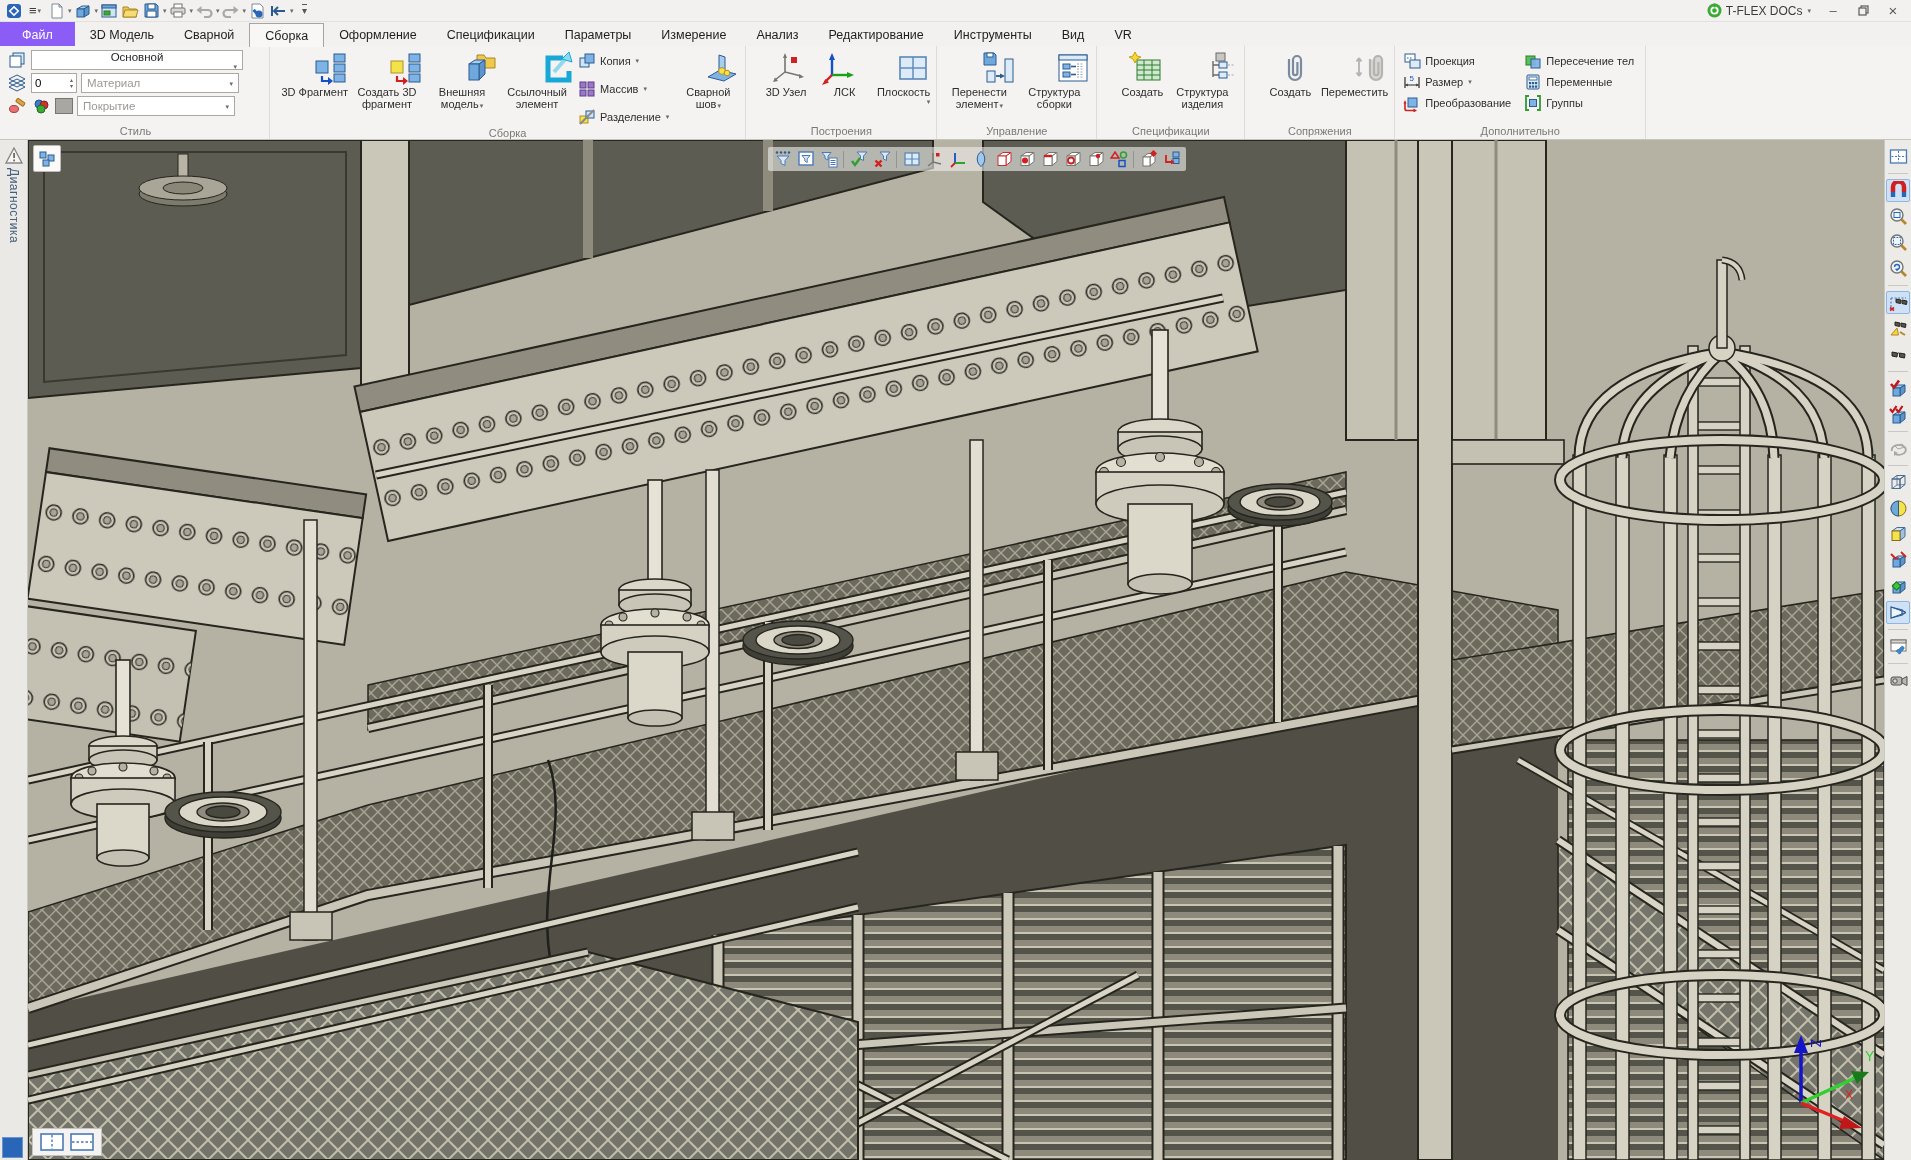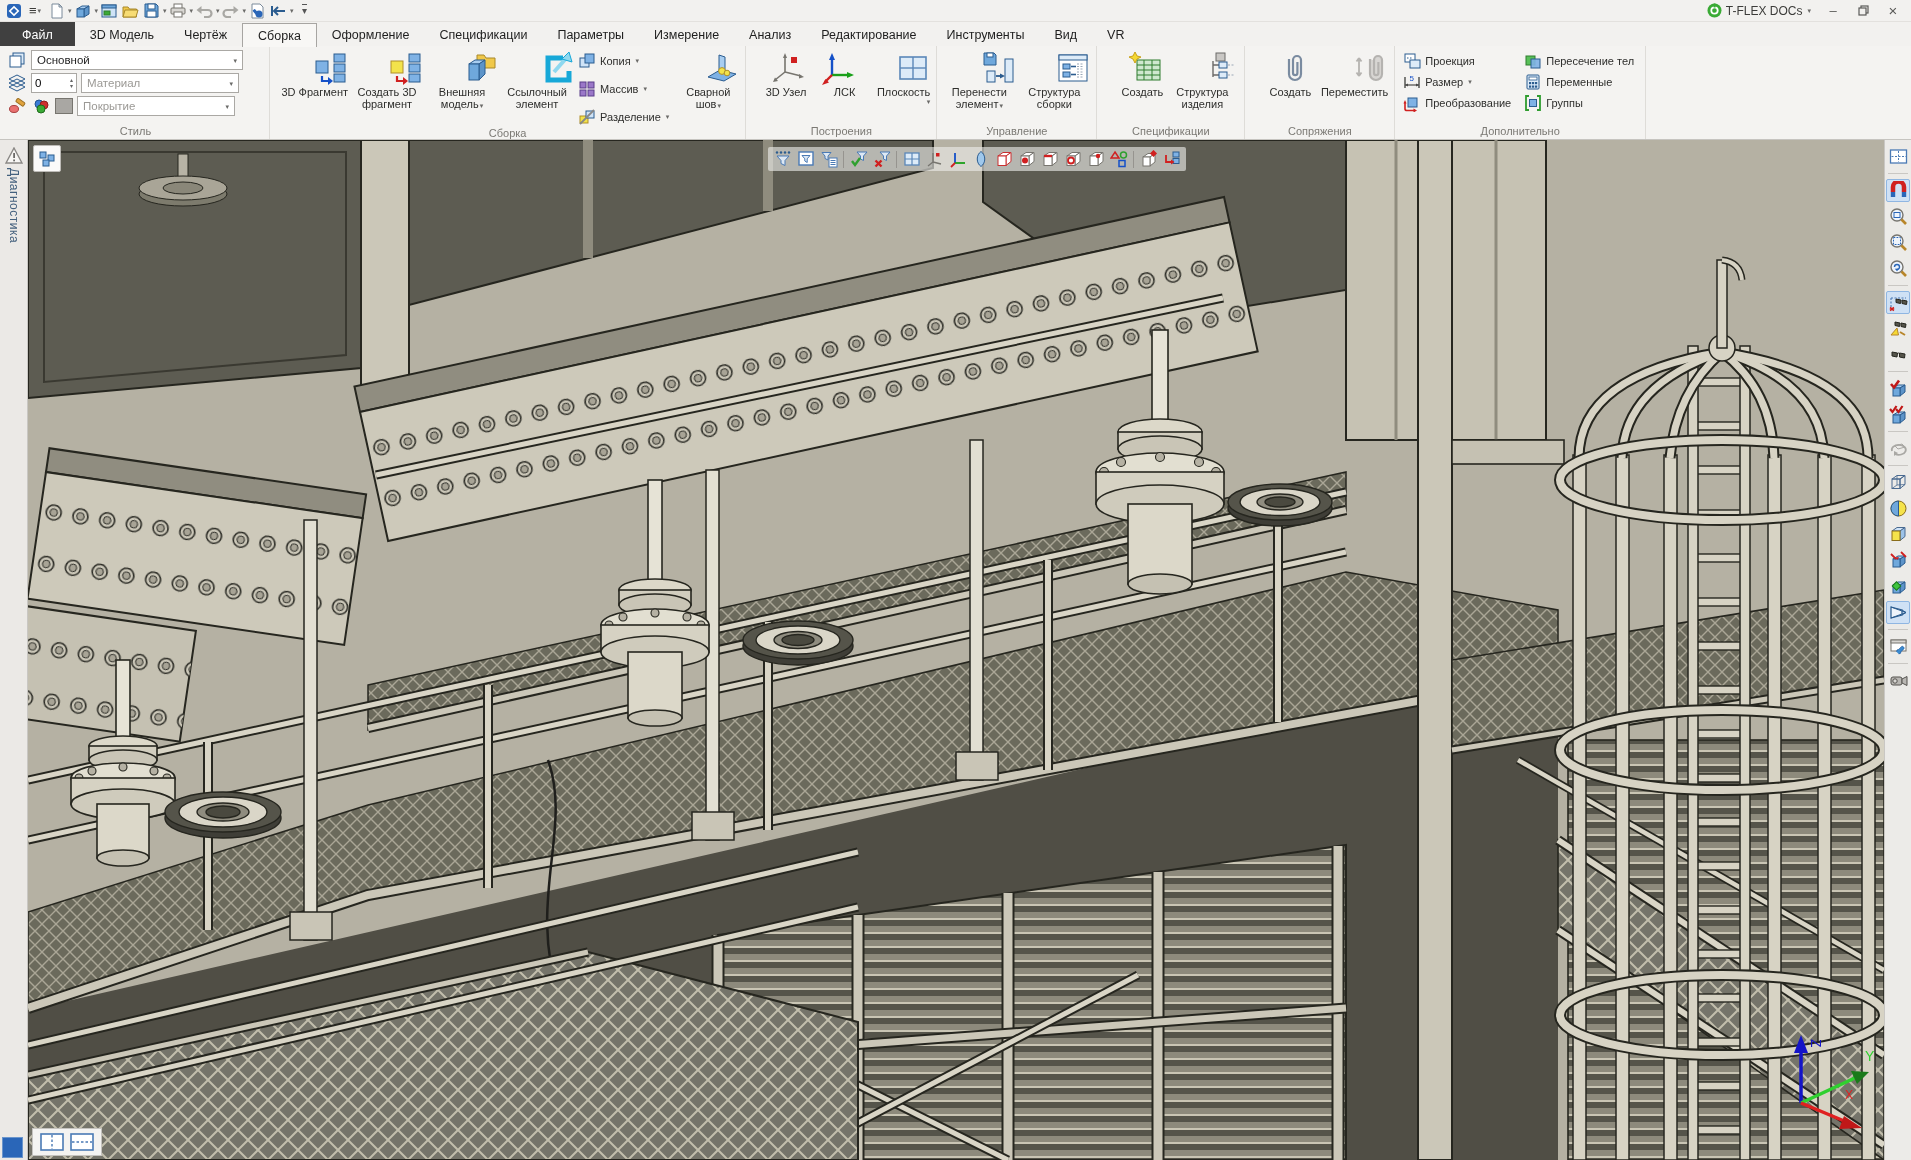--- a/index.html
+++ b/index.html
@@ -17,7 +17,7 @@
   
   .tabs{height:24px;background:#f2f1ef;display:flex;align-items:stretch;font-size:12.5px;color:#1e1e1e;position:relative;}
   .tab{padding:4px 15px 3px;display:flex;align-items:center;white-space:nowrap;}
-  .tab.file{background:#404040;color:#fff;padding:4px 22px 3px;}
+  .tab.file{background:#8b5cf6;color:#fff;padding:4px 22px 3px;}
   .tab.active{background:#f8f7f5;border:1px solid #a7a5a2;border-bottom:none;position:relative;top:1px;padding-top:3px;}
   
   .ribbon{height:94px;background:#f4f3f1;display:flex;align-items:stretch;border-bottom:1px solid #c6c4c0;padding-left:2px;}

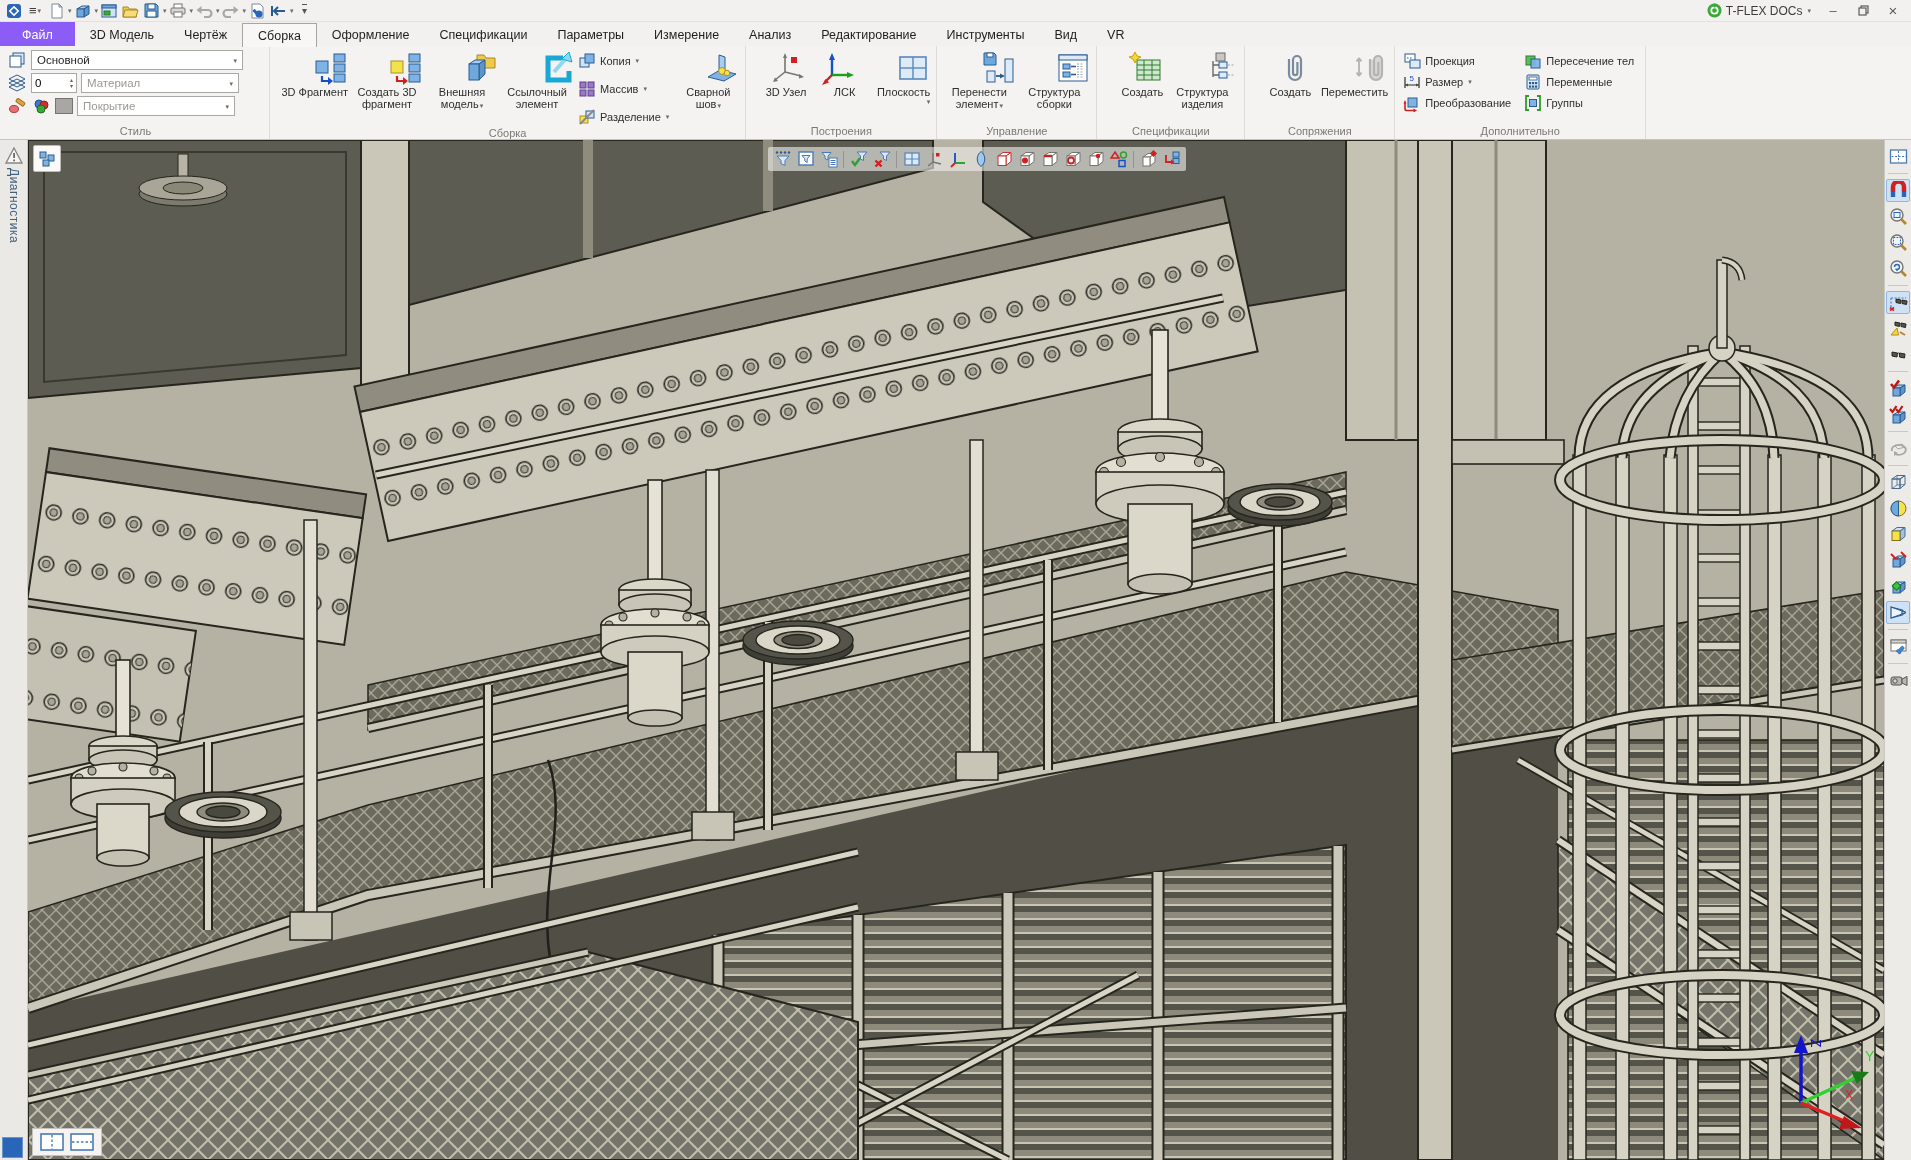--- a/index.html
+++ b/index.html
@@ -181,7 +181,7 @@
 <div class="tabs">
   <div class="tab file">Файл</div>
   <div class="tab">3D Модель</div>
-  <div class="tab">Чертёж</div>
+  <div class="tab">Сварной</div>
   <div class="tab active">Сборка</div>
   <div class="tab">Оформление</div>
   <div class="tab">Спецификации</div>

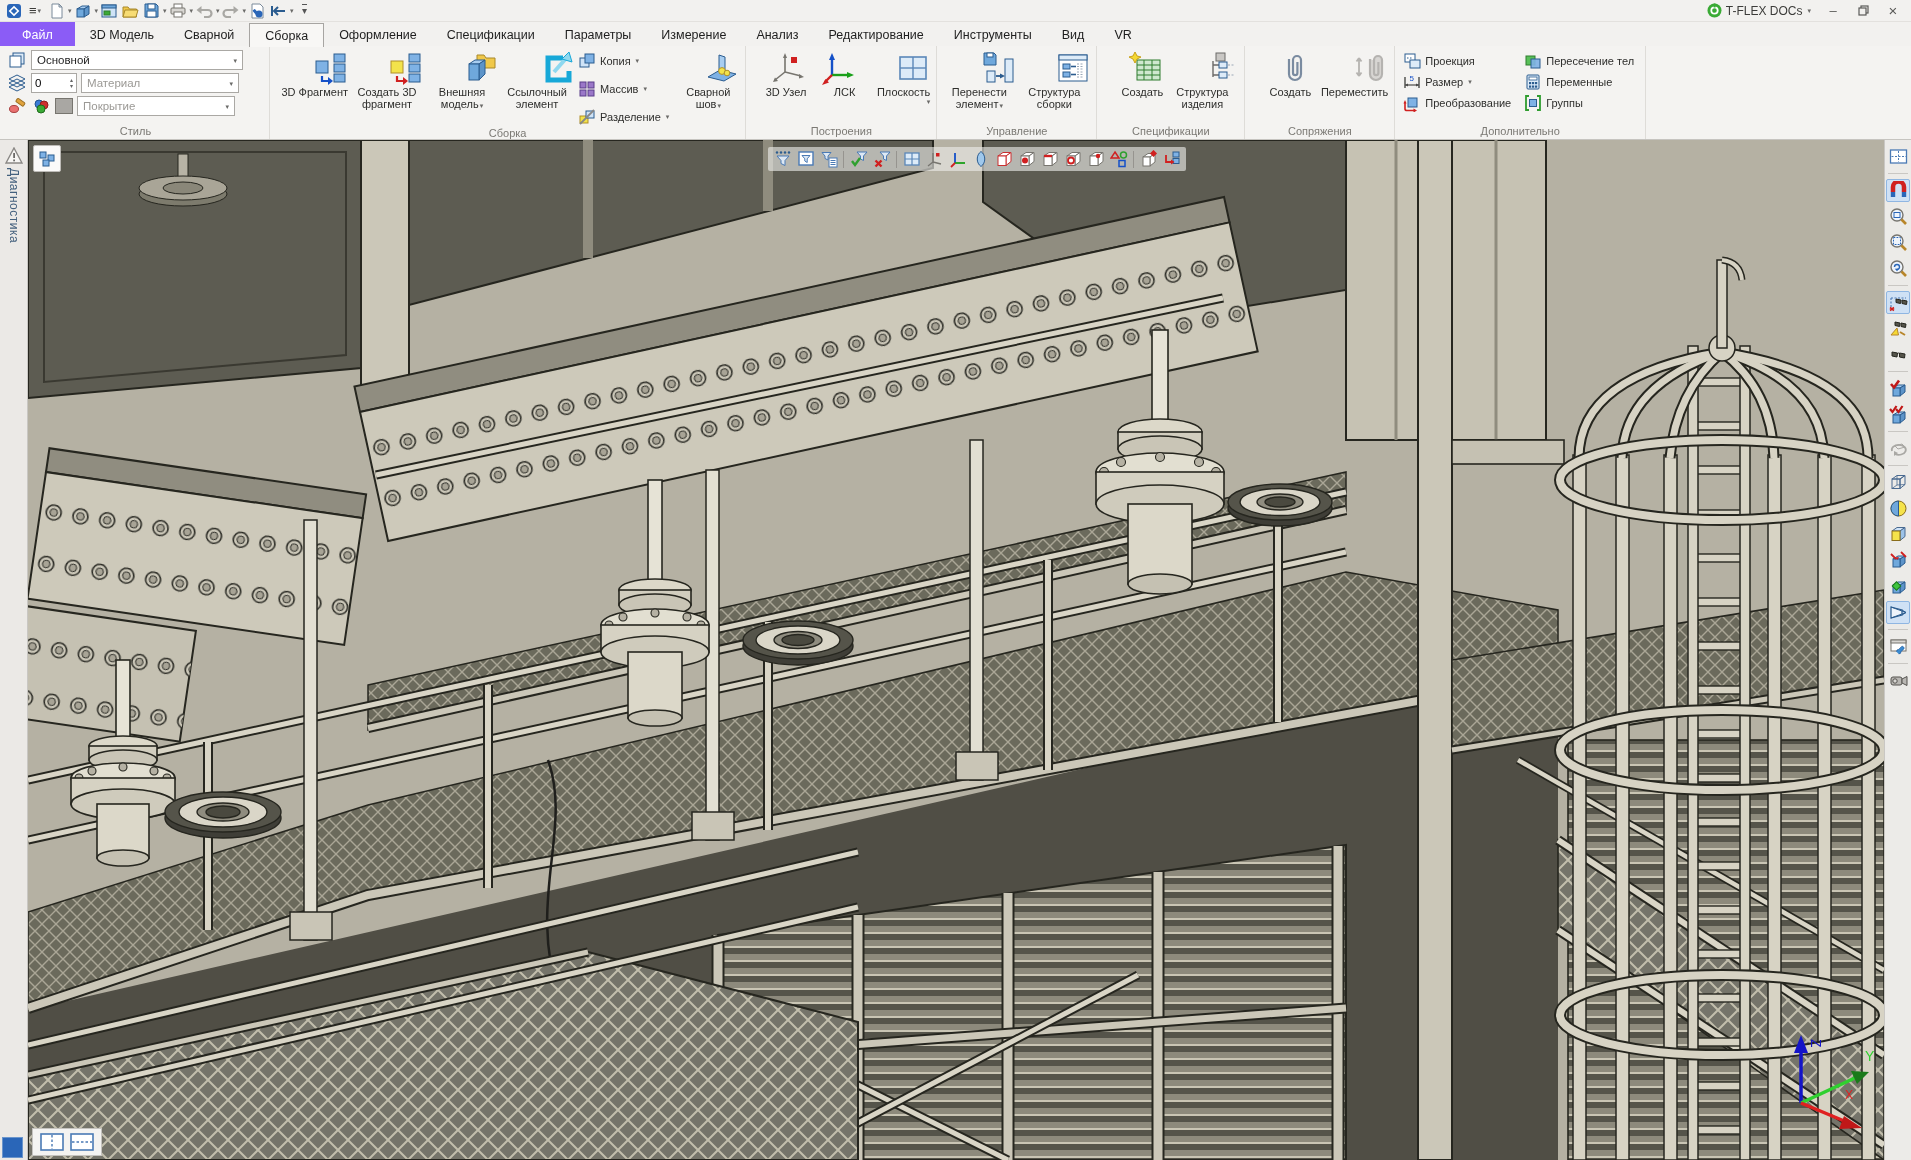--- a/index.html
+++ b/index.html
@@ -205,7 +205,7 @@
               <rect x="2" y="5" width="11" height="11" fill="#fff" stroke="#2b5c8f"></rect>
             </svg>
         </span>
-        <div class="combo" style="width:212px;">
+        <div class="combo" style="width:212px;flex-direction:column;">
           <span>Основной</span>
             <span class="dd">▾</span>
         </div>

